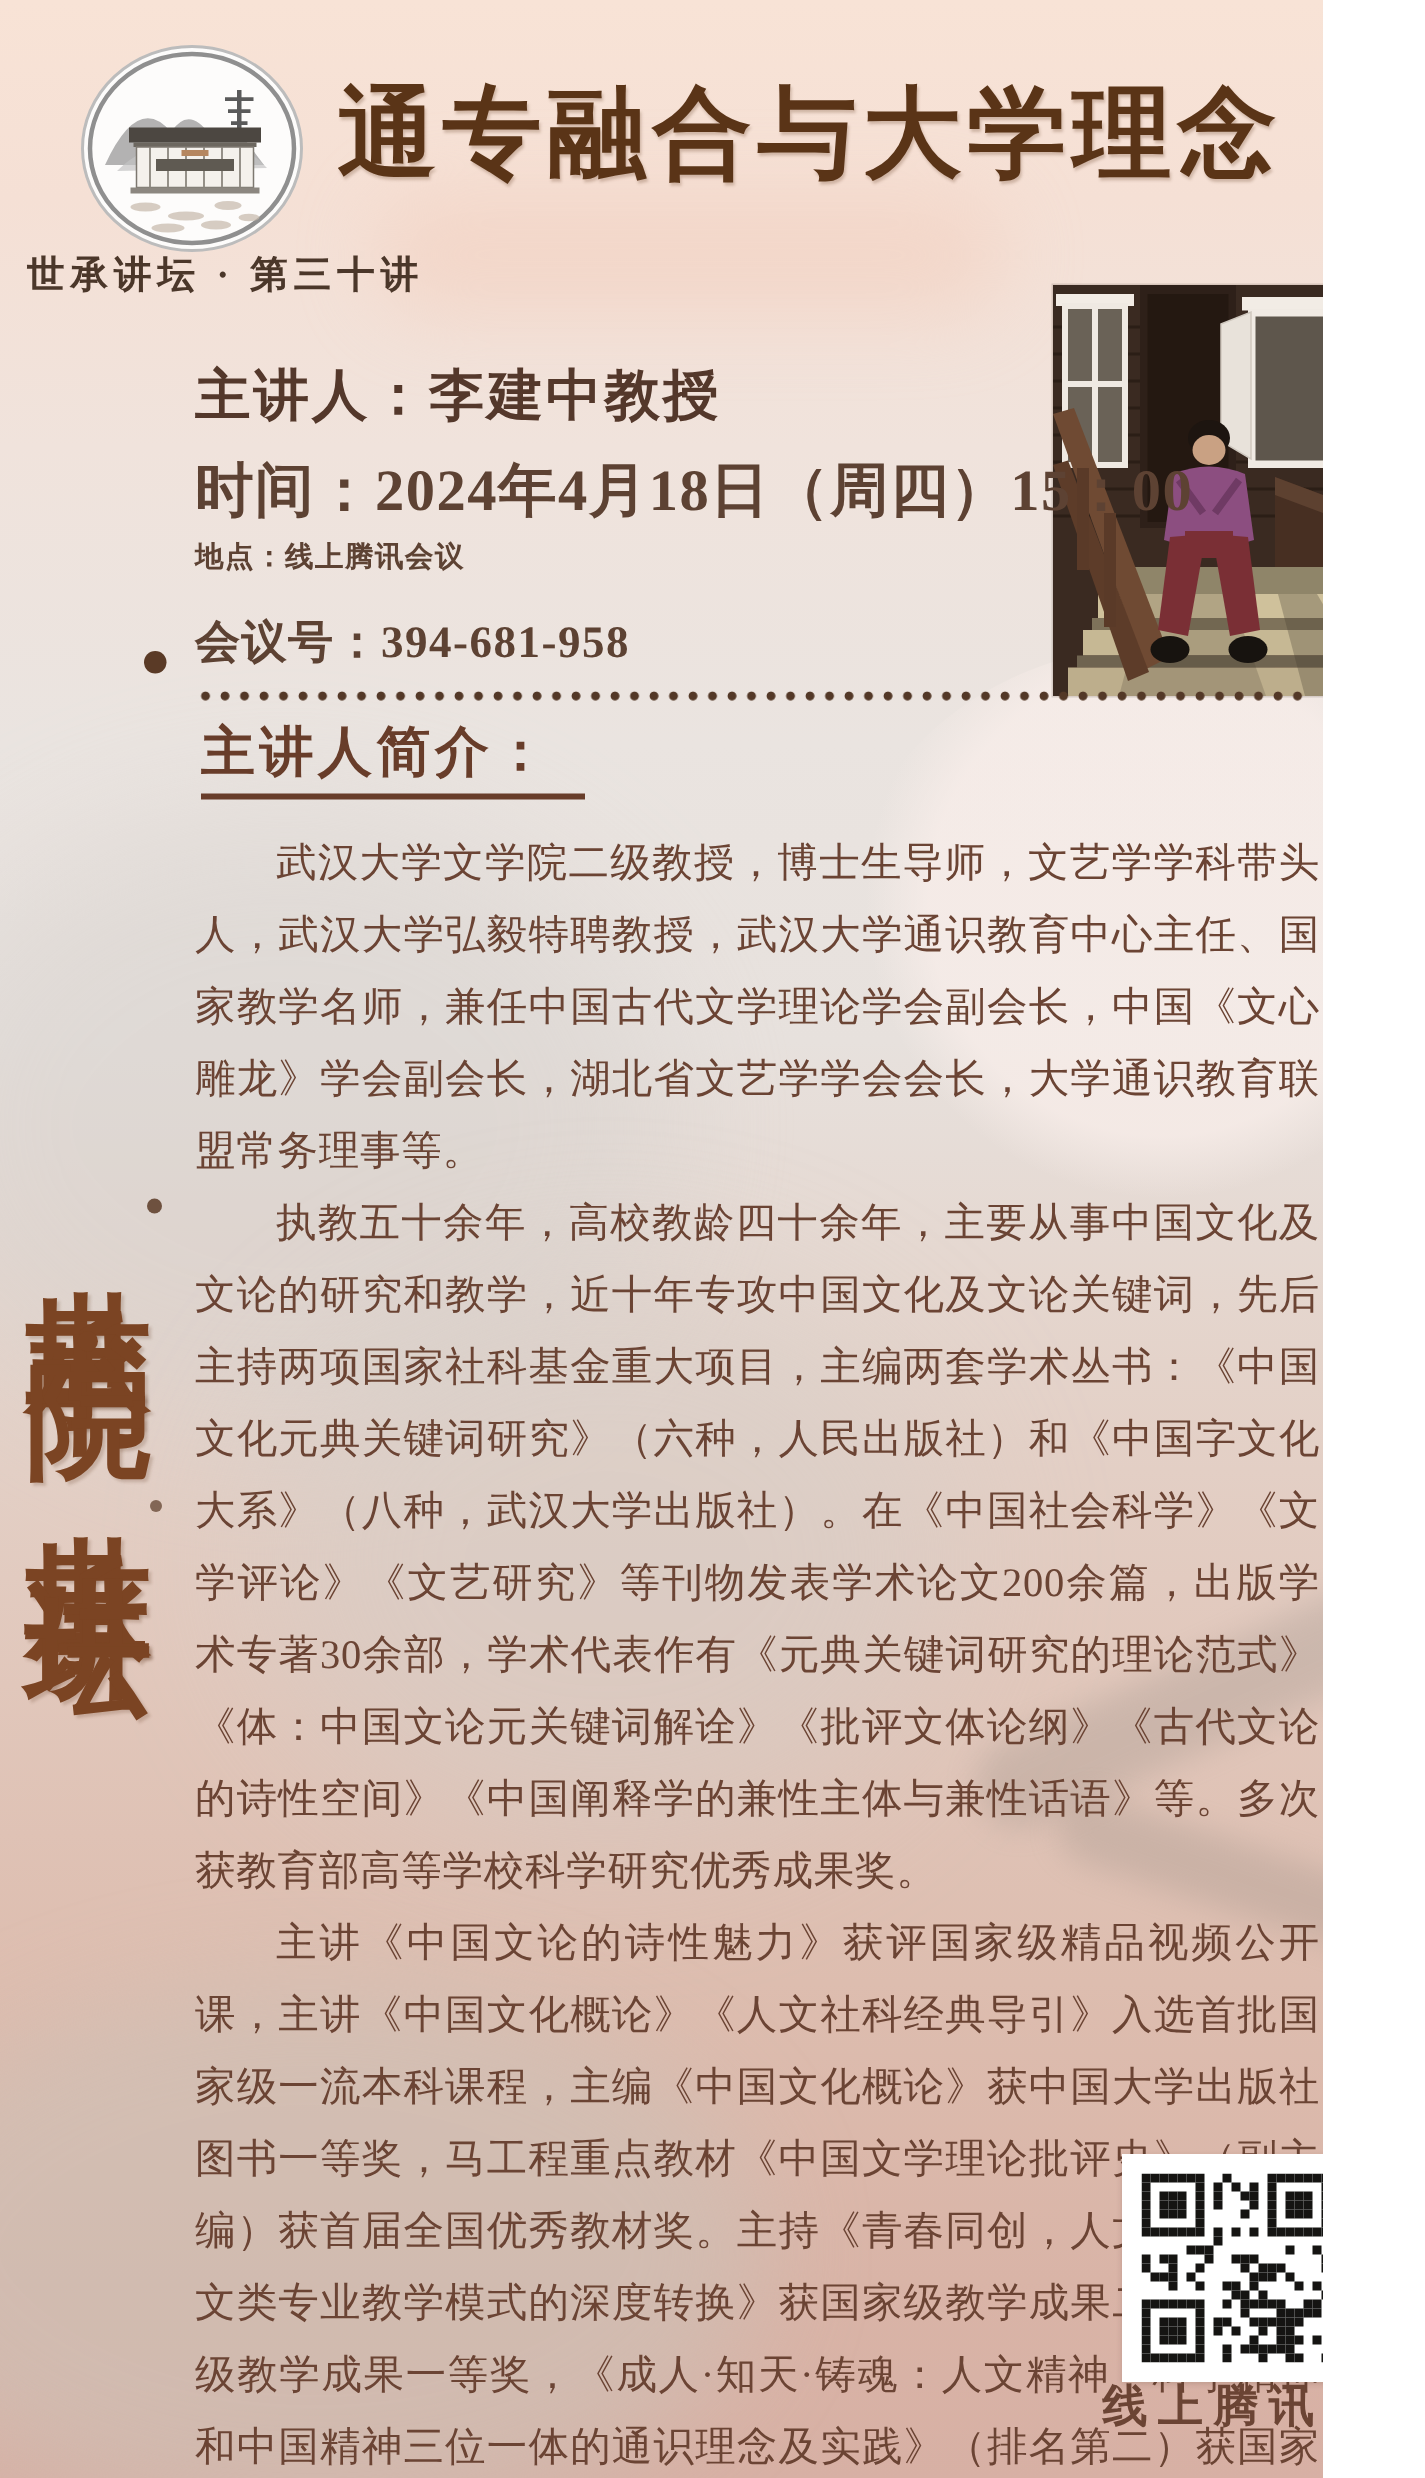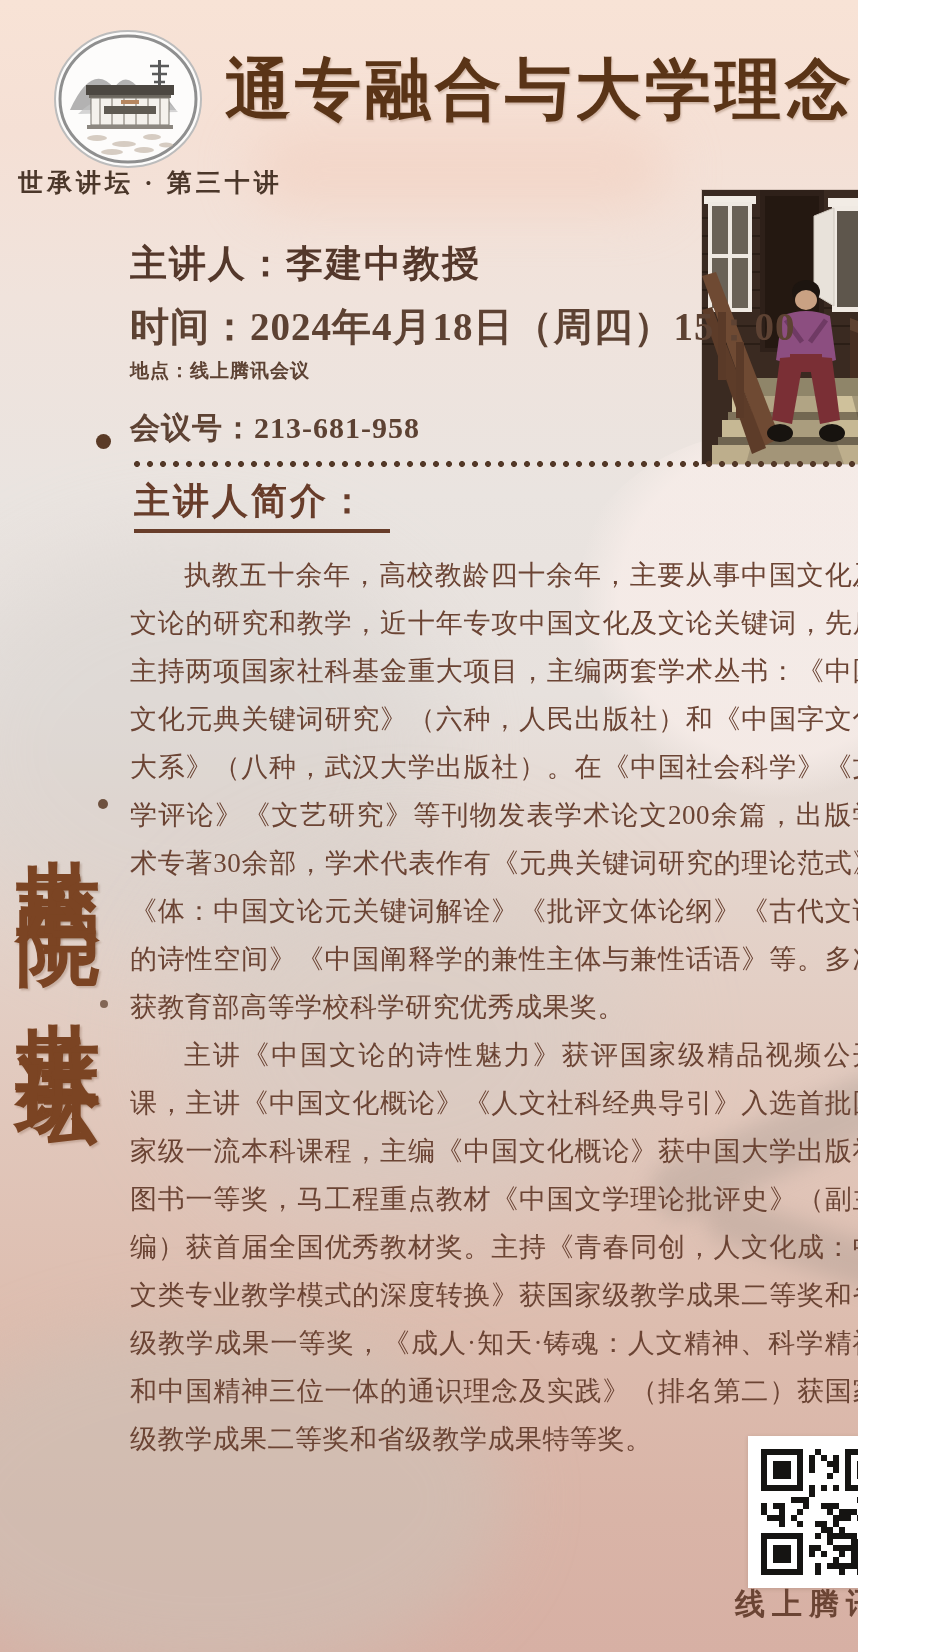--- a/index.html
+++ b/index.html
@@ -4,12 +4,11 @@
 <style>
   html,body{margin:0;padding:0;background:#fff;}
   .poster{
-    position:relative;width:816px;height:1652px;overflow:hidden;
+    position:relative;width:882px;height:1652px;overflow:hidden;
     font-family:"Liberation Serif","DejaVu Serif",serif;
     background:linear-gradient(180deg,
       #f8e3d6 0%,#f5e0d5 8%,#f0e3dc 18%,#eae4e0 30%,#e7e1dd 42%,
       #e4d3ca 55%,#e1c7bb 68%,#ddbdaf 80%,#d9b4a7 92%,#d7b0a4 100%);
-    padding-left:42px;
   }
   .deco{position:absolute;pointer-events:none;}
   .moon{left:560px;top:430px;width:430px;height:380px;border-radius:50%;

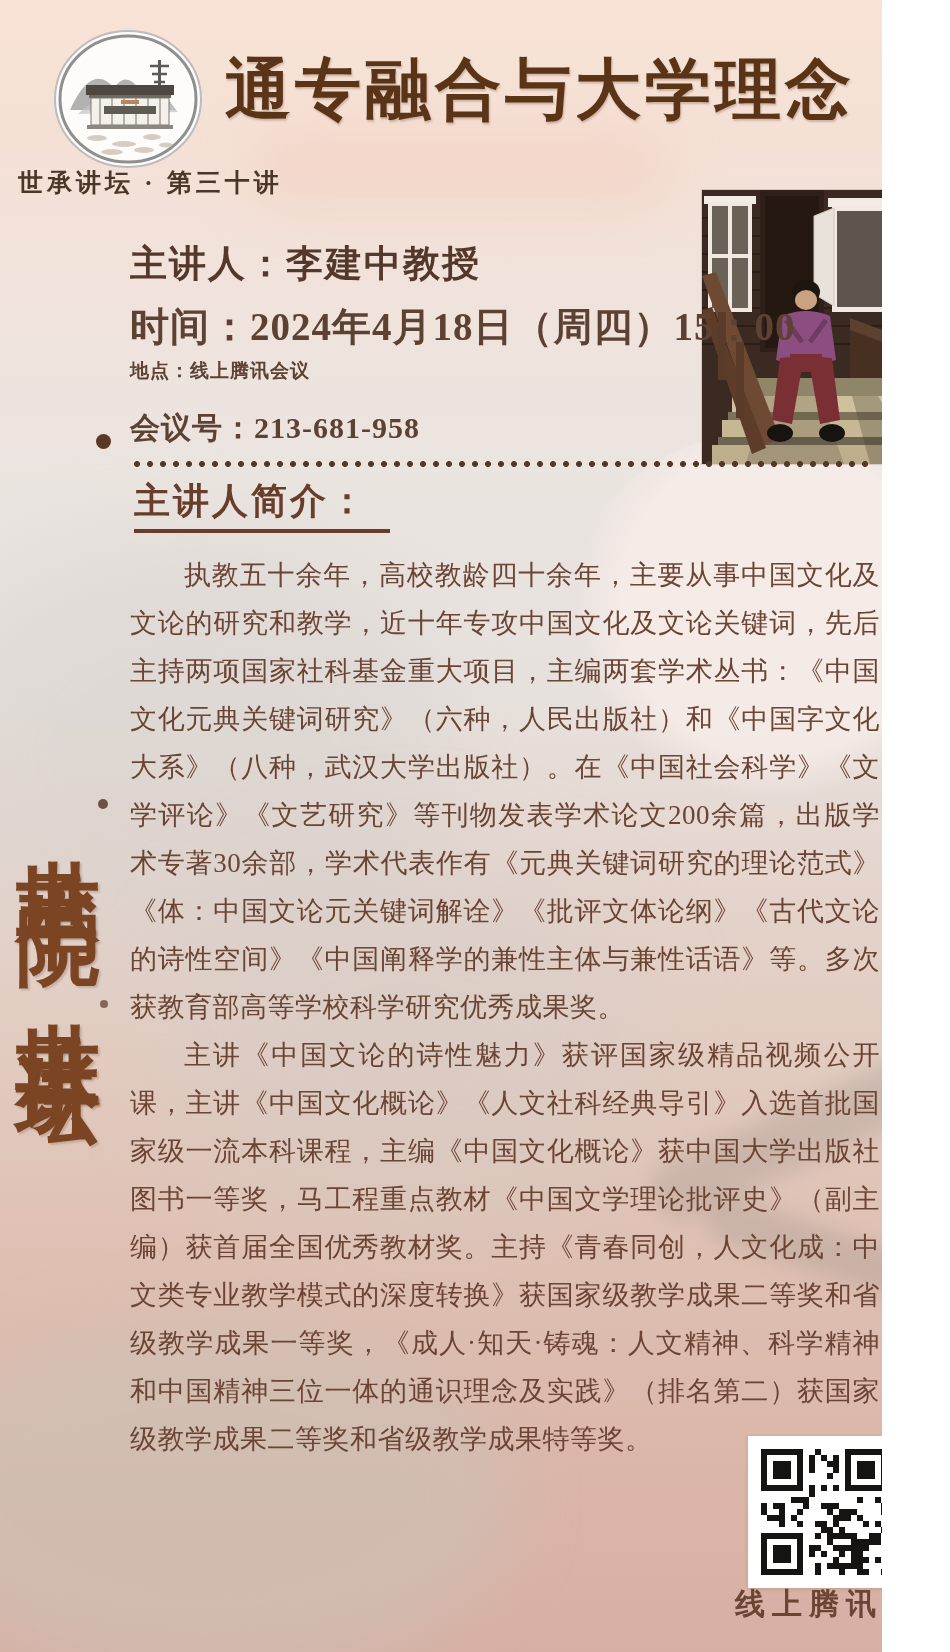--- a/index.html
+++ b/index.html
@@ -186,7 +186,7 @@
     <div class="info-line info-speaker">主讲人：李建中教授</div>
     <div class="info-line info-time">时间：2024年4月18日（周四）15：00</div>
     <div class="info-line info-venue">地点：线上腾讯会议</div>
-    <div class="info-line info-meeting">会议号：213-681-958</div>
+    <div class="info-line info-meeting">会议号：394-681-958</div>
   </div>
 
   <div class="dotted"></div>

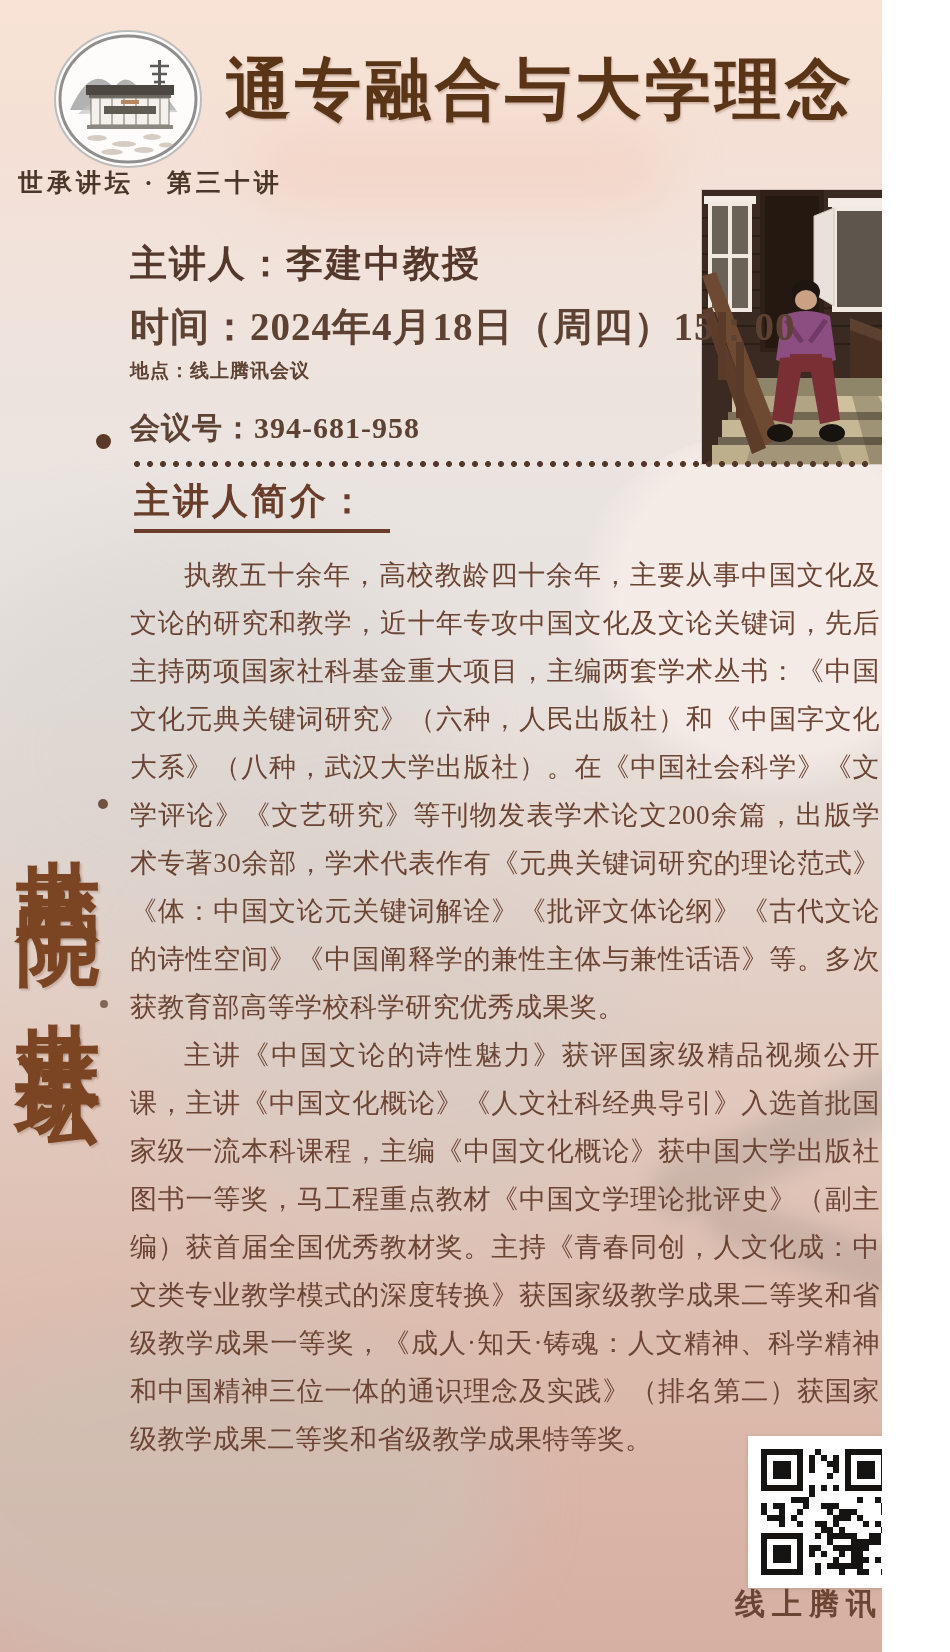--- a/index.html
+++ b/index.html
@@ -193,6 +193,7 @@
 
   <section class="bio">
     <h2>主讲人简介：</h2>
+    <p>武汉大学文学院二级教授，博士生导师，文艺学学科带头人，武汉大学弘毅特聘教授，武汉大学通识教育中心主任、国家教学名师，兼任中国古代文学理论学会副会长，中国《文心雕龙》学会副会长，湖北省文艺学学会会长，大学通识教育联盟常务理事等。</p>
     <p>执教五十余年，高校教龄四十余年，主要从事中国文化及文论的研究和教学，近十年专攻中国文化及文论关键词，先后主持两项国家社科基金重大项目，主编两套学术丛书：《中国文化元典关键词研究》（六种，人民出版社）和《中国字文化大系》（八种，武汉大学出版社）。在《中国社会科学》《文学评论》《文艺研究》等刊物发表学术论文200余篇，出版学术专著30余部，学术代表作有《元典关键词研究的理论范式》《体：中国文论元关键词解诠》《批评文体论纲》《古代文论的诗性空间》《中国阐释学的兼性主体与兼性话语》等。多次获教育部高等学校科学研究优秀成果奖。</p>
     <p>主讲《中国文论的诗性魅力》获评国家级精品视频公开课，主讲《中国文化概论》《人文社科经典导引》入选首批国家级一流本科课程，主编《中国文化概论》获中国大学出版社图书一等奖，马工程重点教材《中国文学理论批评史》（副主编）获首届全国优秀教材奖。主持《青春同创，人文化成：中文类专业教学模式的深度转换》获国家级教学成果二等奖和省级教学成果一等奖，《成人·知天·铸魂：人文精神、科学精神和中国精神三位一体的通识理念及实践》（排名第二）获国家级教学成果二等奖和省级教学成果特等奖。</p>
   </section>

